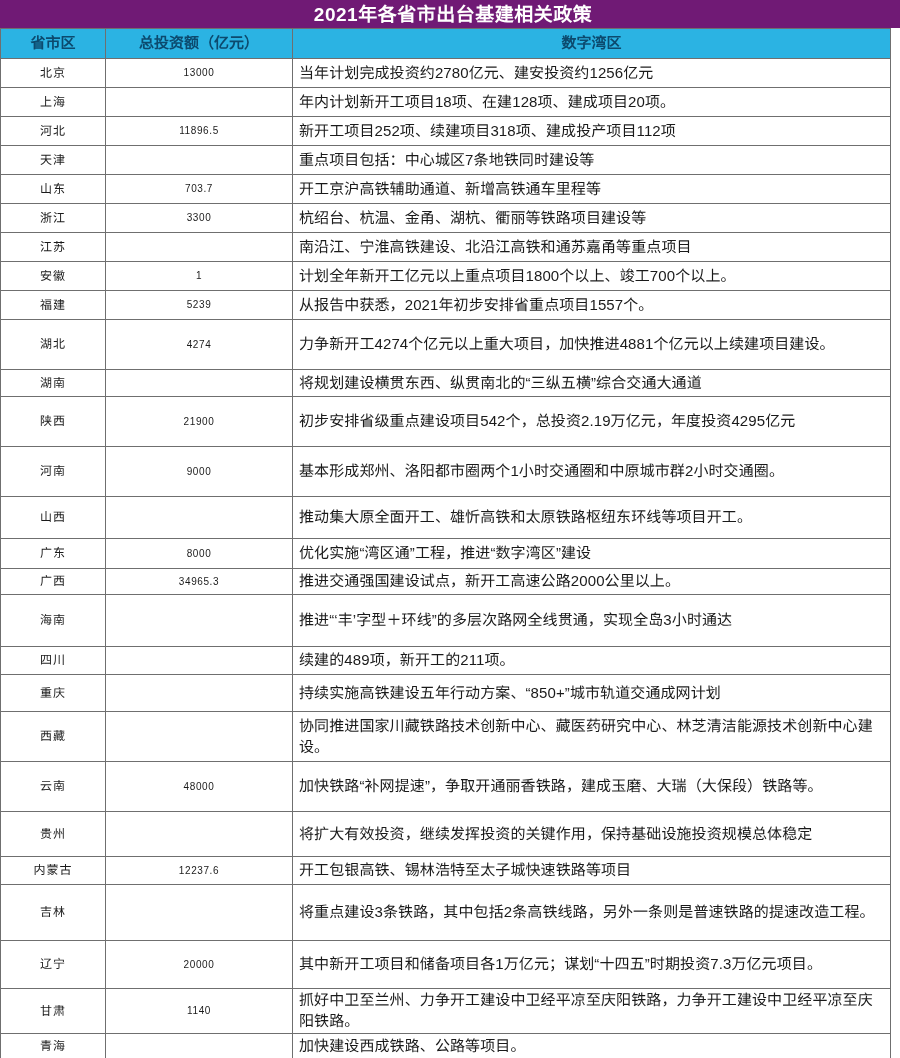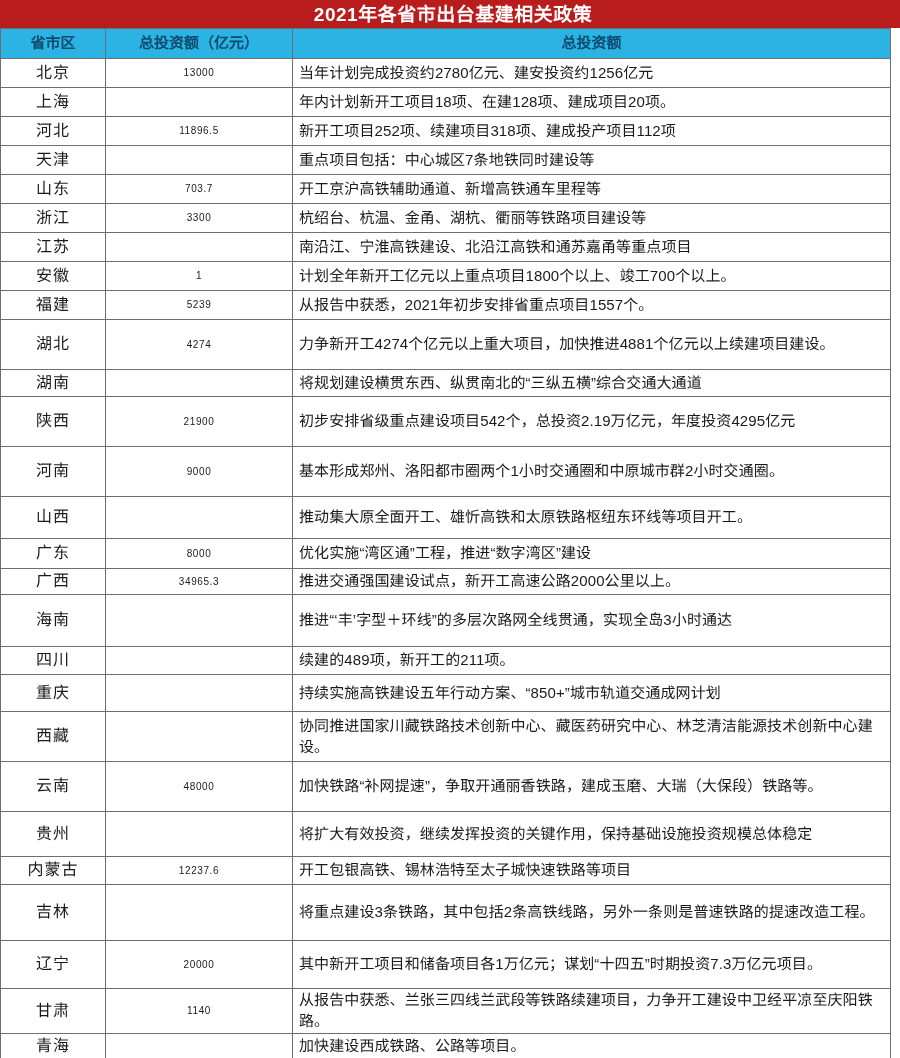--- a/index.html
+++ b/index.html
@@ -27,7 +27,7 @@
   
   .title-bar {
     height: 28px;
-    background: #b91c1c;
+    background: #701a75;
     display: flex;
     align-items: center;
     justify-content: center;

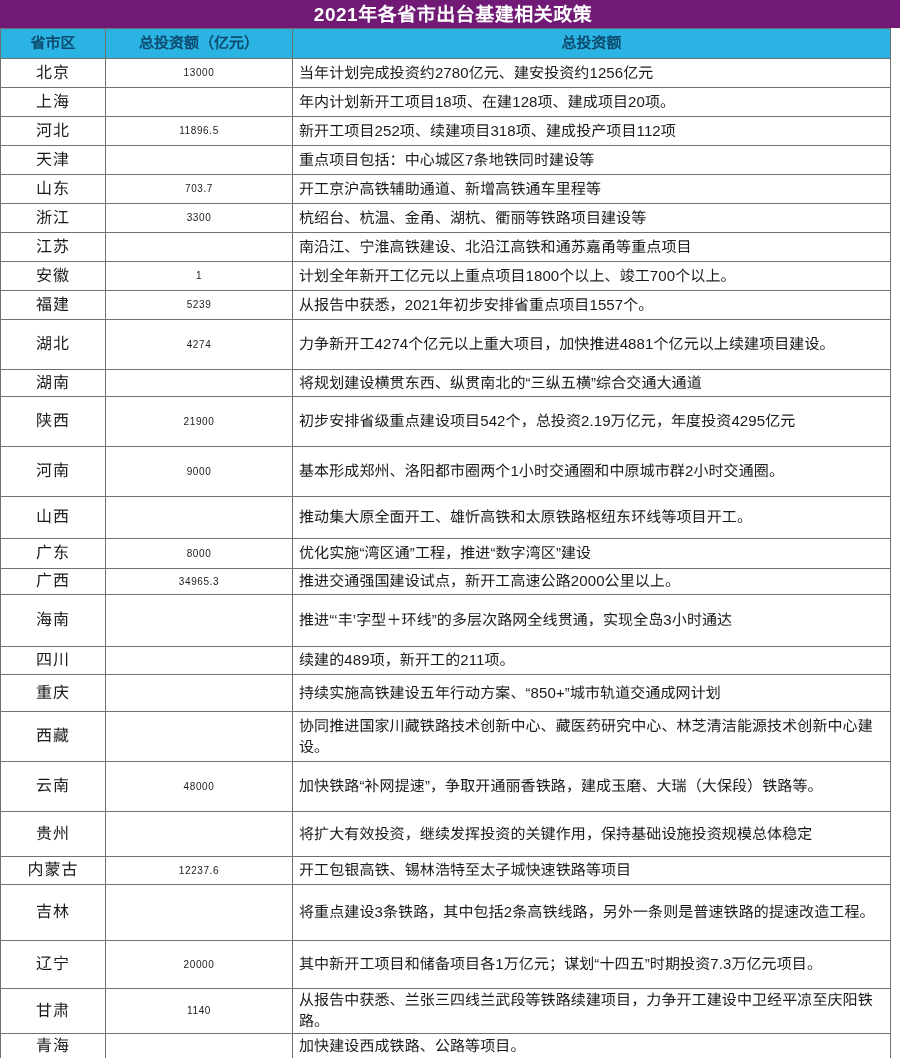--- a/index.html
+++ b/index.html
@@ -127,7 +127,7 @@
       <tr>
         <th>省市区</th>
         <th>总投资额（亿元）</th>
-        <th>总投资额</th>
+        <th>数字湾区</th>
       </tr>
     </thead>
     <tbody id="tbody">

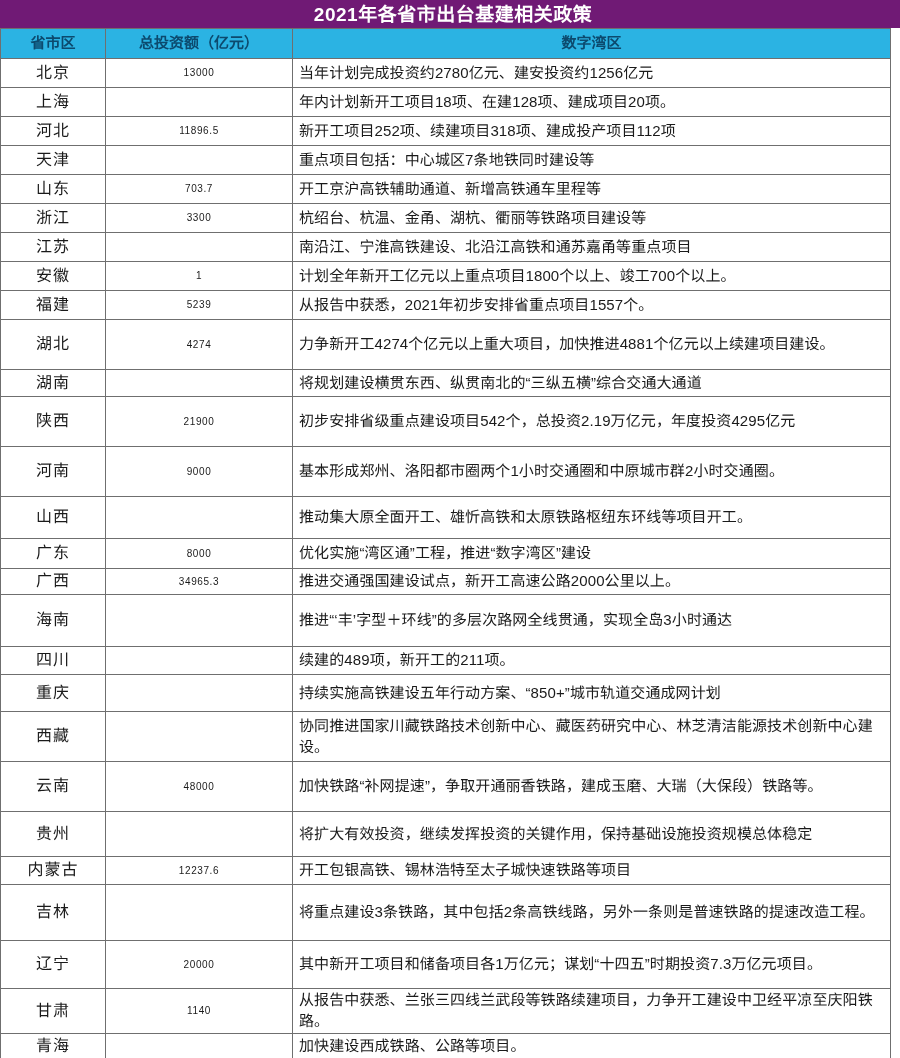--- a/index.html
+++ b/index.html
@@ -80,7 +80,7 @@
   tbody td.prov {
     text-align: center;
     white-space: nowrap;
-    font-size: 16px;
+    font-size: 12px;
     letter-spacing: 1px;
   }
   tbody td.amt {

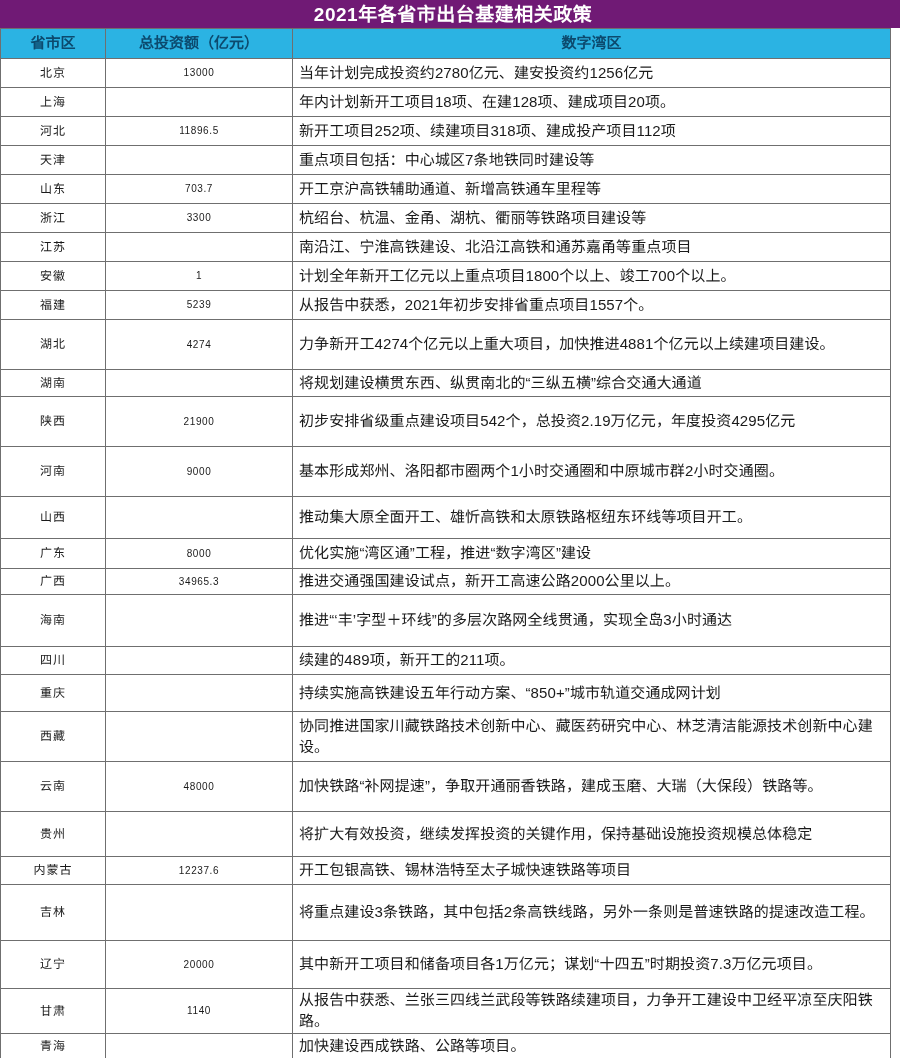--- a/index.html
+++ b/index.html
@@ -259,7 +259,7 @@
         <tr style="height: 45px; margin-left: 10px;">
           <td class="prov">甘肃</td>
           <td class="amt">1140</td>
-          <td class="desc">从报告中获悉、兰张三四线兰武段等铁路续建项目，力争开工建设中卫经平凉至庆阳铁路。</td>
+          <td class="desc">抓好中卫至兰州、力争开工建设中卫经平凉至庆阳铁路，力争开工建设中卫经平凉至庆阳铁路。</td>
         </tr>
         <tr style="height: 26px;">
           <td class="prov">青海</td>

